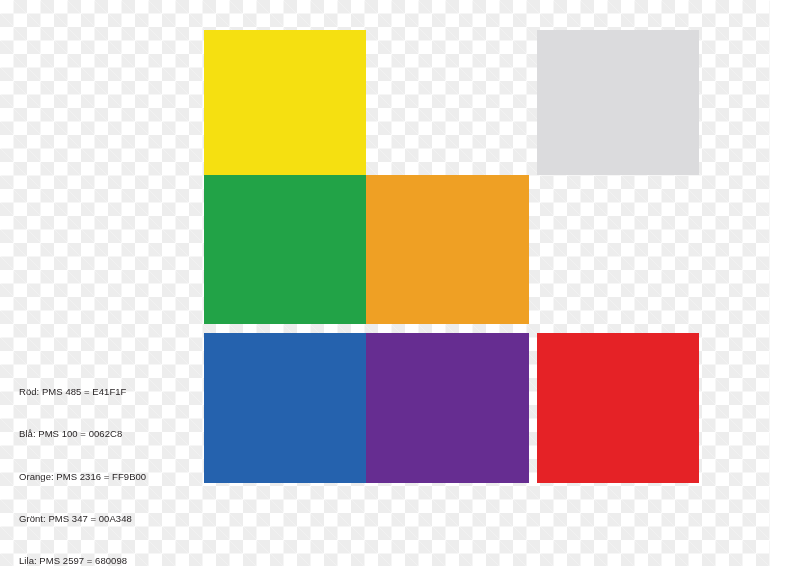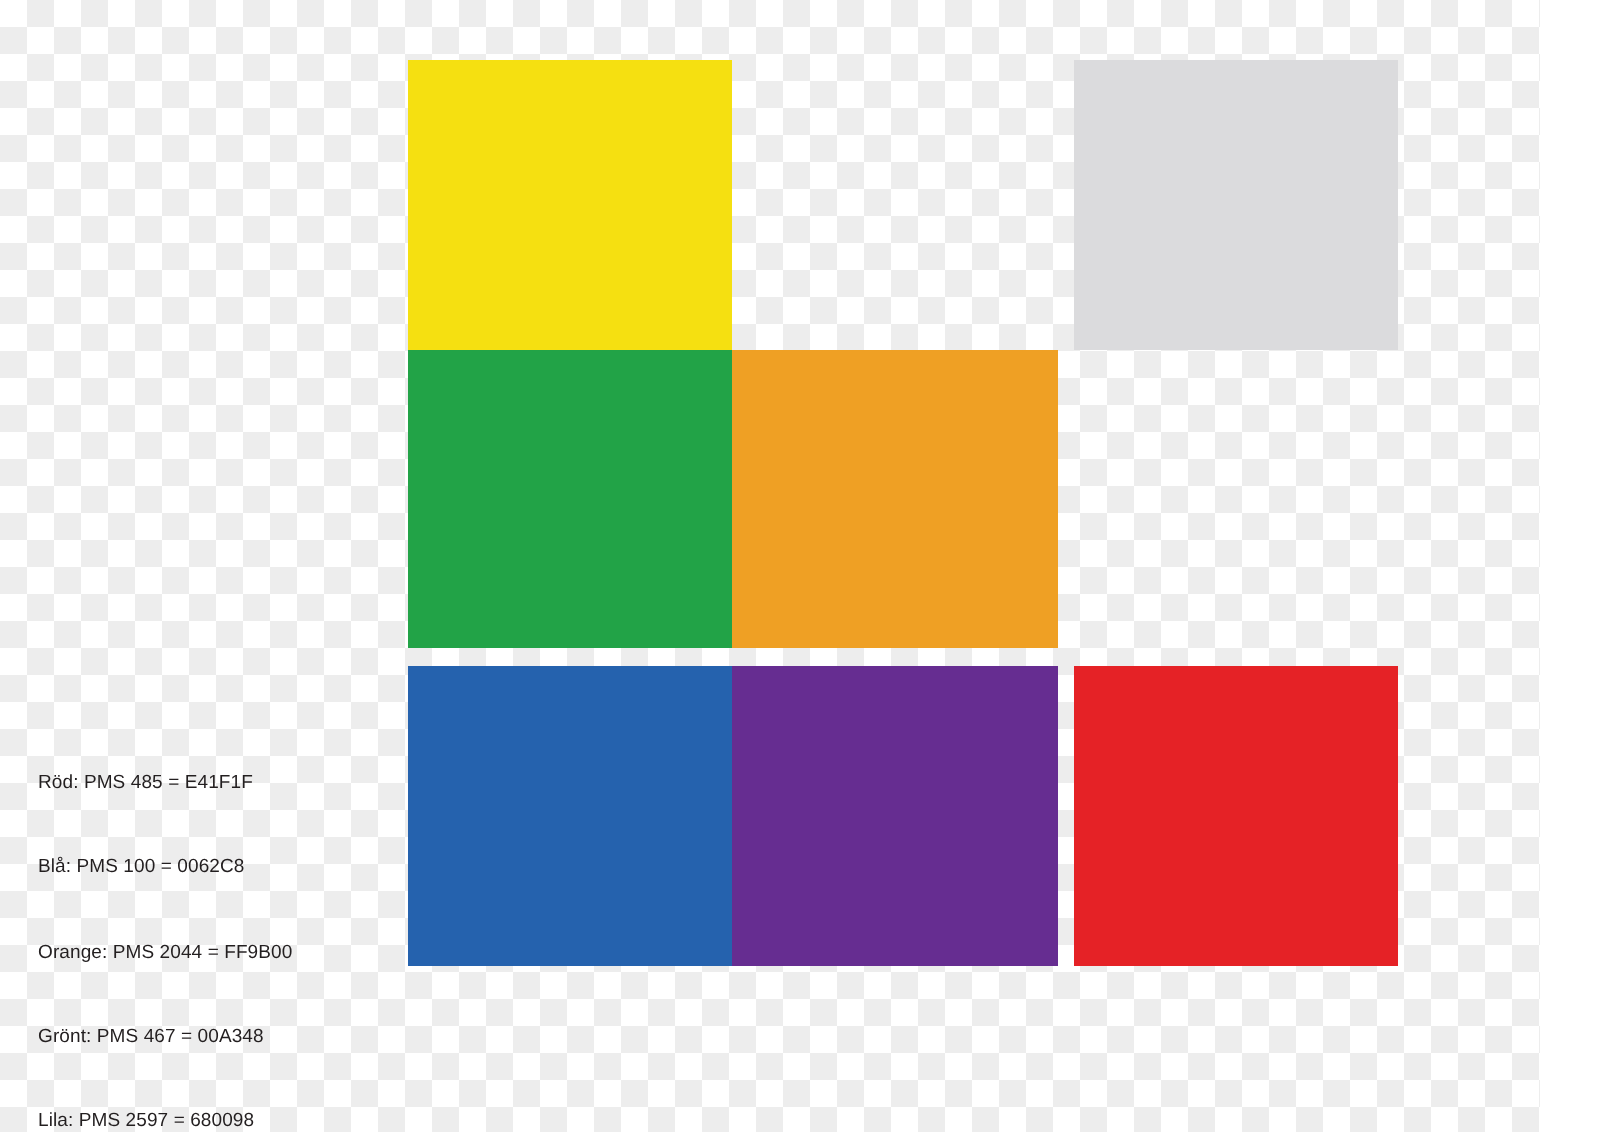--- a/index.html
+++ b/index.html
@@ -111,7 +111,7 @@
   <div id="color-legend">
     <span class="legend-line">Röd: PMS 485 = E41F1F</span>
     <span class="legend-line">Blå: PMS 100 = 0062C8</span>
-    <span class="legend-line">Orange: PMS 2044 = FF9B00</span>
+    <span class="legend-line">Orange: PMS 2316 = FF9B00</span>
     <span class="legend-line">Grönt: PMS 467 = 00A348</span>
     <span class="legend-line">Lila: PMS 2597 = 680098</span>
     

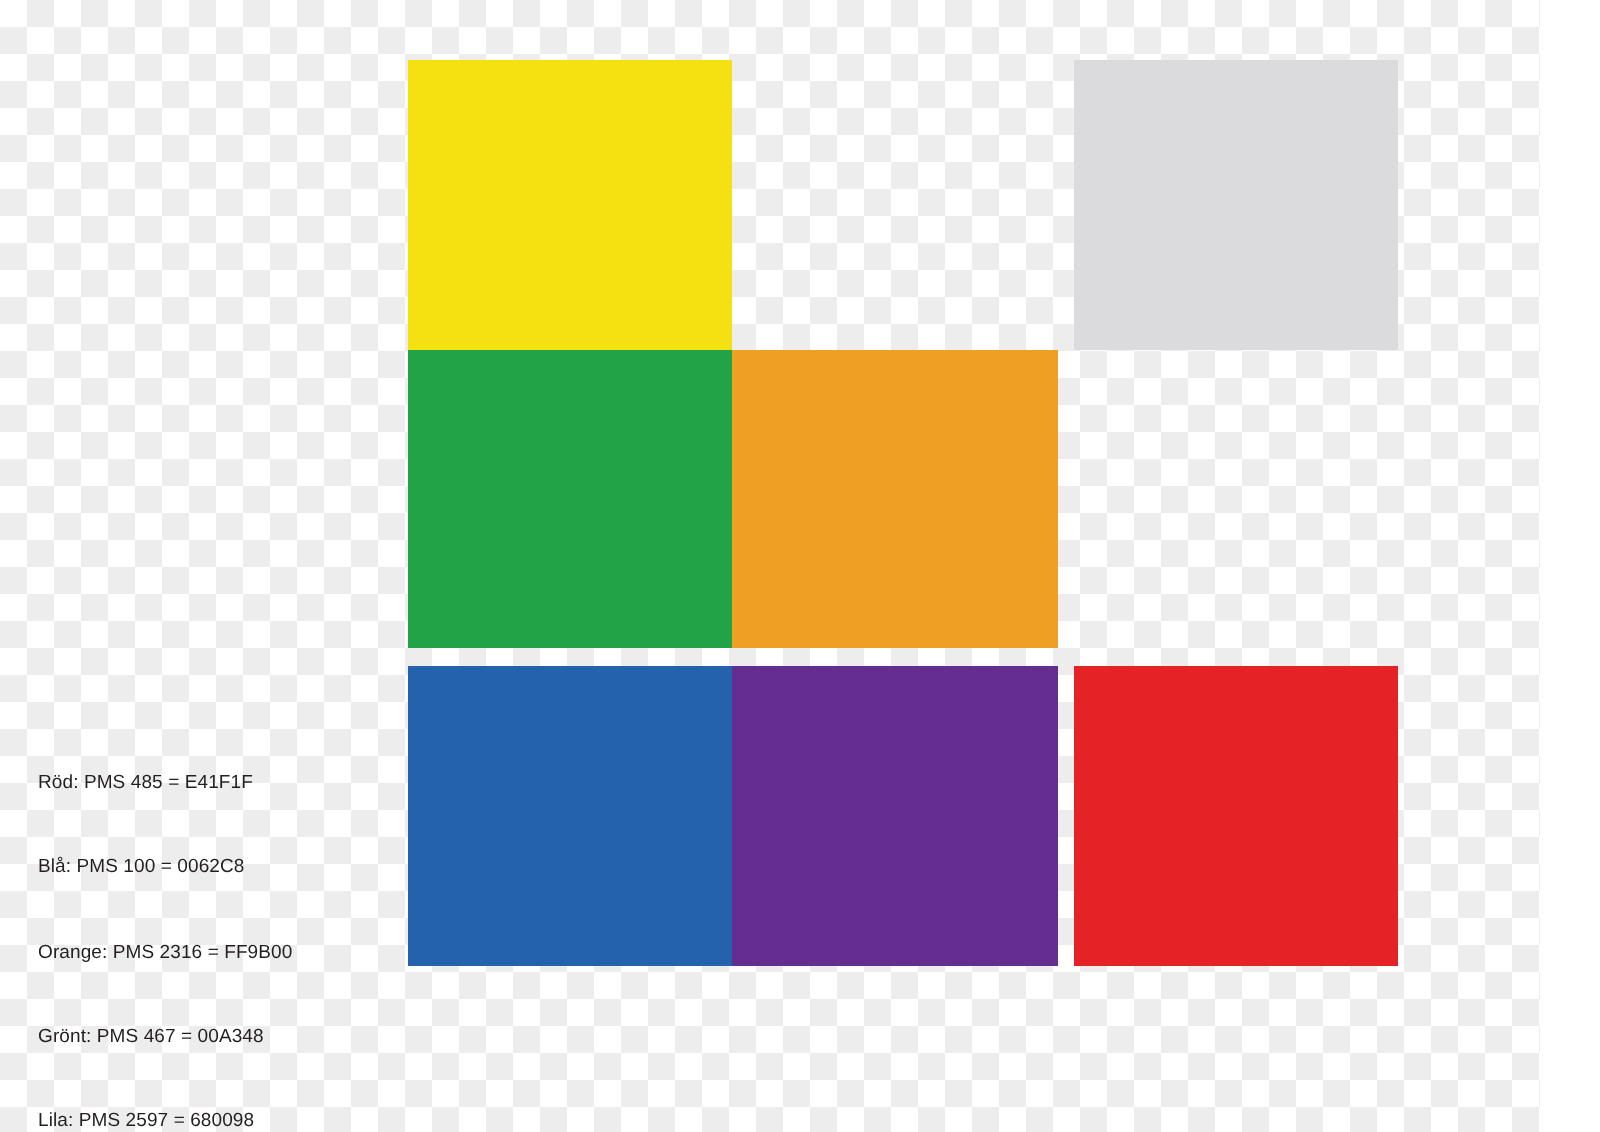--- a/index.html
+++ b/index.html
@@ -112,7 +112,7 @@
     <span class="legend-line">Röd: PMS 485 = E41F1F</span>
     <span class="legend-line">Blå: PMS 100 = 0062C8</span>
     <span class="legend-line">Orange: PMS 2316 = FF9B00</span>
-    <span class="legend-line">Grönt: PMS 467 = 00A348</span>
+    <span class="legend-line">Grönt: PMS 347 = 00A348</span>
     <span class="legend-line">Lila: PMS 2597 = 680098</span>
     
     

